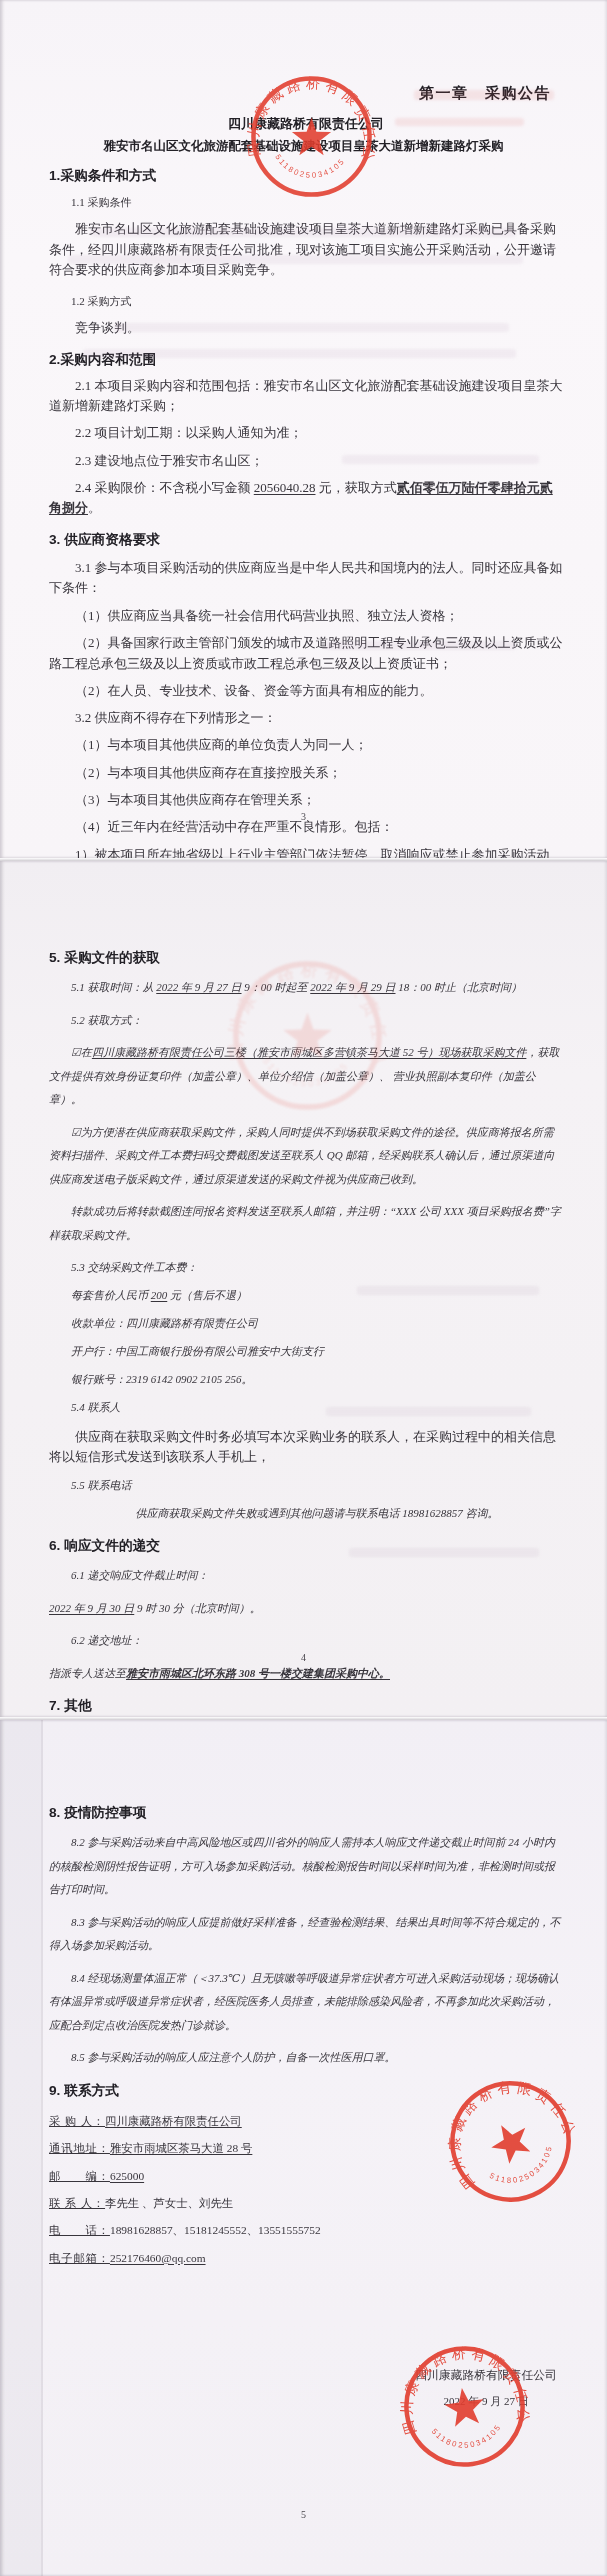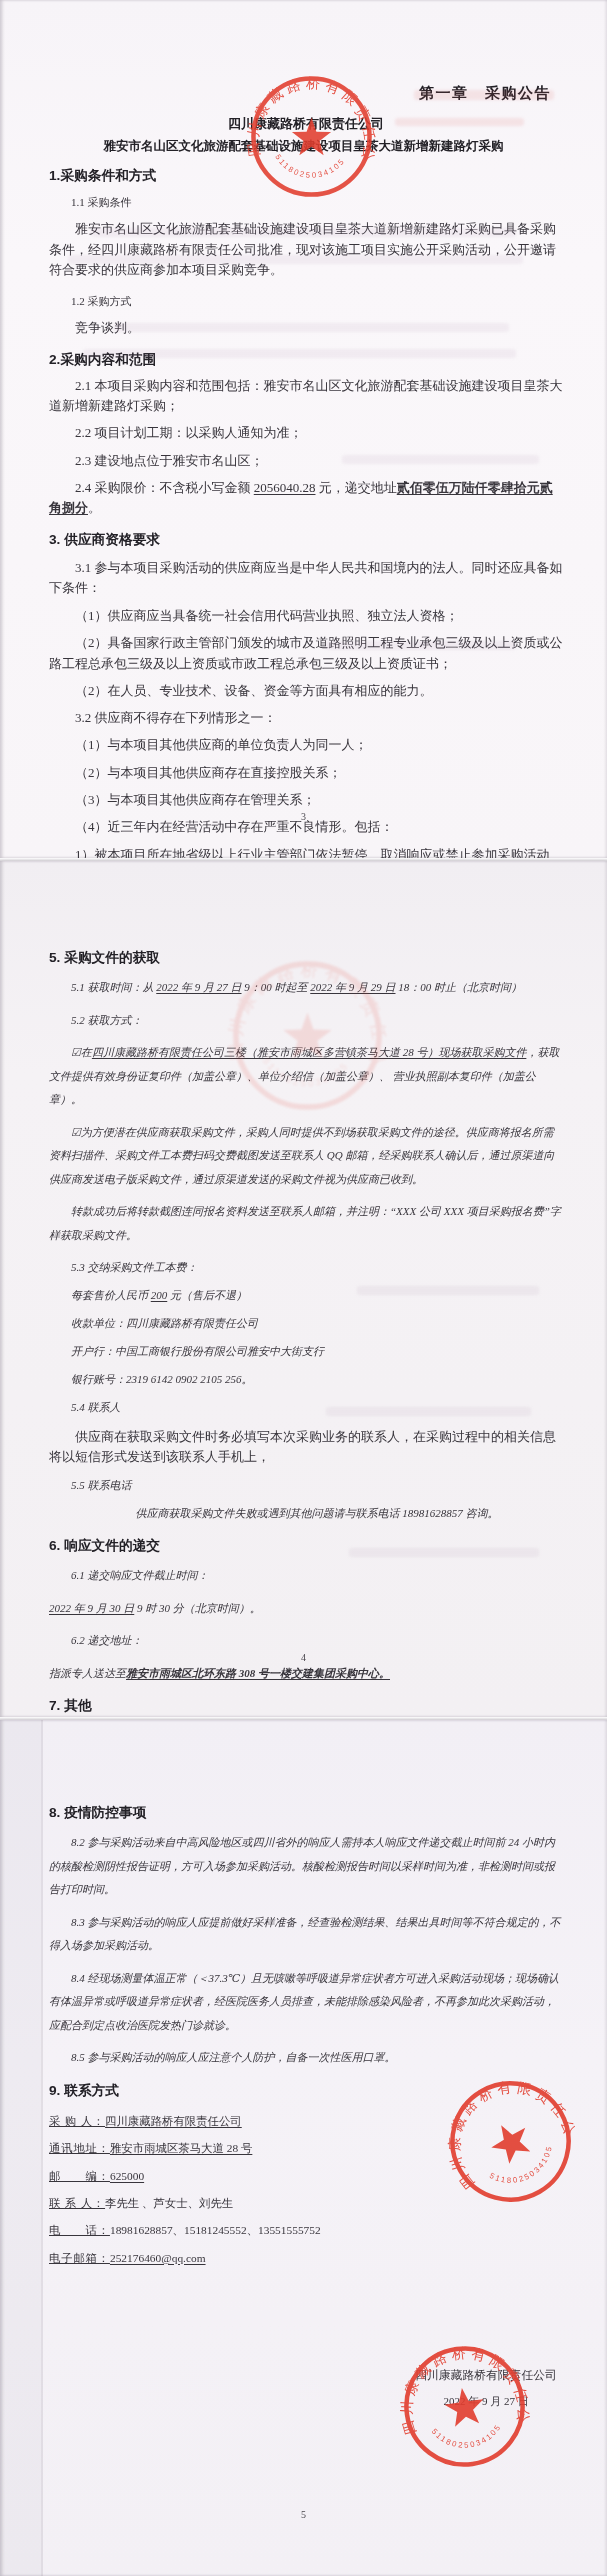--- a/index.html
+++ b/index.html
@@ -95,7 +95,7 @@
     <p class="p">2.1 本项目采购内容和范围包括：雅安市名山区文化旅游配套基础设施建设项目皇茶大道新增新建路灯采购；</p>
     <p class="p">2.2 项目计划工期：以采购人通知为准；</p>
     <p class="p">2.3 建设地点位于雅安市名山区；</p>
-    <p class="p"><span>2.4 采购限价：不含税小写金额 </span><span class="u">2056040.28</span><span> 元，递交地址</span><span class="bu">贰佰零伍万陆仟零肆拾元贰角捌分</span><span>。</span></p>
+    <p class="p"><span>2.4 采购限价：不含税小写金额 </span><span class="u">2056040.28</span><span> 元，获取方式</span><span class="bu">贰佰零伍万陆仟零肆拾元贰角捌分</span><span>。</span></p>
 
     <p class="h1">3. 供应商资格要求</p>
     <p class="p" style="margin-top:9px;">3.1 参与本项目采购活动的供应商应当是中华人民共和国境内的法人。同时还应具备如下条件：</p>

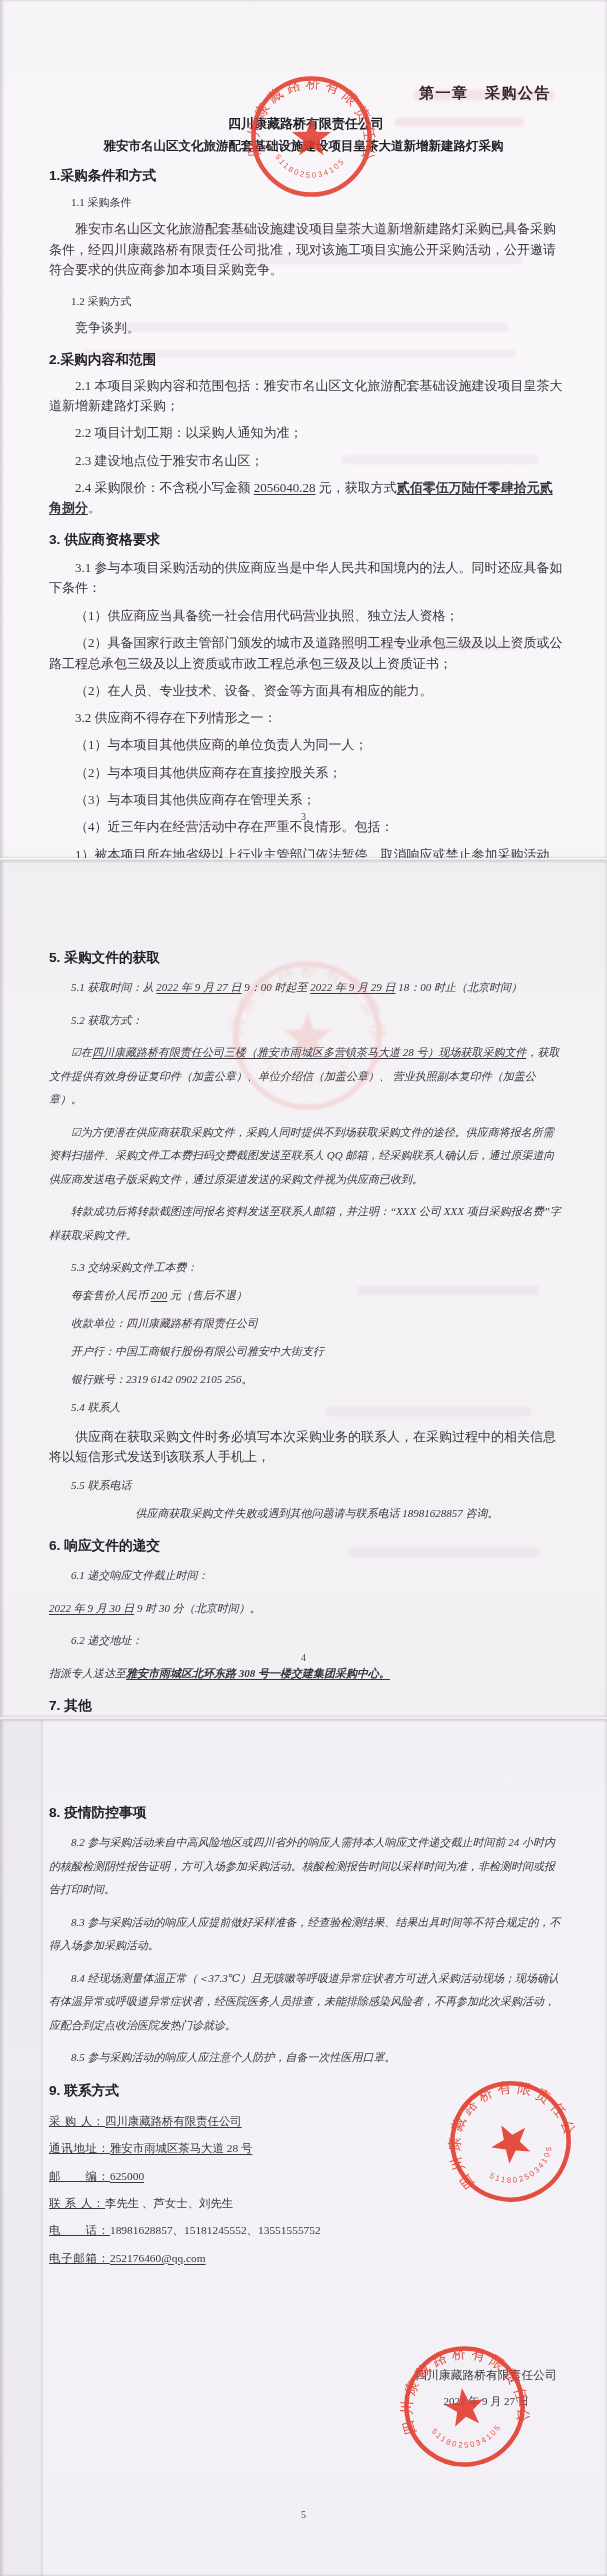--- a/index.html
+++ b/index.html
@@ -137,7 +137,7 @@
     <p class="h1">5. 采购文件的获取</p>
     <p class="p2"><span>5.1 获取时间：从 </span><span class="u">2022 年 9 月 27 日</span><span> 9：00 时起至 </span><span class="u">2022 年 9 月 29 日</span><span> 18：00 时止（北京时间）</span></p>
     <p class="p2">5.2 获取方式：</p>
-    <p class="p2"><span>☑在</span><span class="u">四川康藏路桥有限责任公司三楼（雅安市雨城区多营镇茶马大道 28 号）现场获取采购文件</span><span>，获取文件提供有效身份证复印件（加盖公章）、单位介绍信（加盖公章）、 营业执照副本复印件（加盖公章）。</span></p>
+    <p class="p2"><span>☑在</span><span class="u">四川康藏路桥有限责任公司三楼（雅安市雨城区多营镇茶马大道 52 号）现场获取采购文件</span><span>，获取文件提供有效身份证复印件（加盖公章）、单位介绍信（加盖公章）、 营业执照副本复印件（加盖公章）。</span></p>
     <p class="p2">☑为方便潜在供应商获取采购文件，采购人同时提供不到场获取采购文件的途径。供应商将报名所需资料扫描件、采购文件工本费扫码交费截图发送至联系人 QQ 邮箱，经采购联系人确认后，通过原渠道向供应商发送电子版采购文件，通过原渠道发送的采购文件视为供应商已收到。</p>
     <p class="p2">转款成功后将转款截图连同报名资料发送至联系人邮箱，并注明：“XXX 公司 XXX 项目采购报名费”字样获取采购文件。</p>
     <p class="p2">5.3 交纳采购文件工本费：</p>

